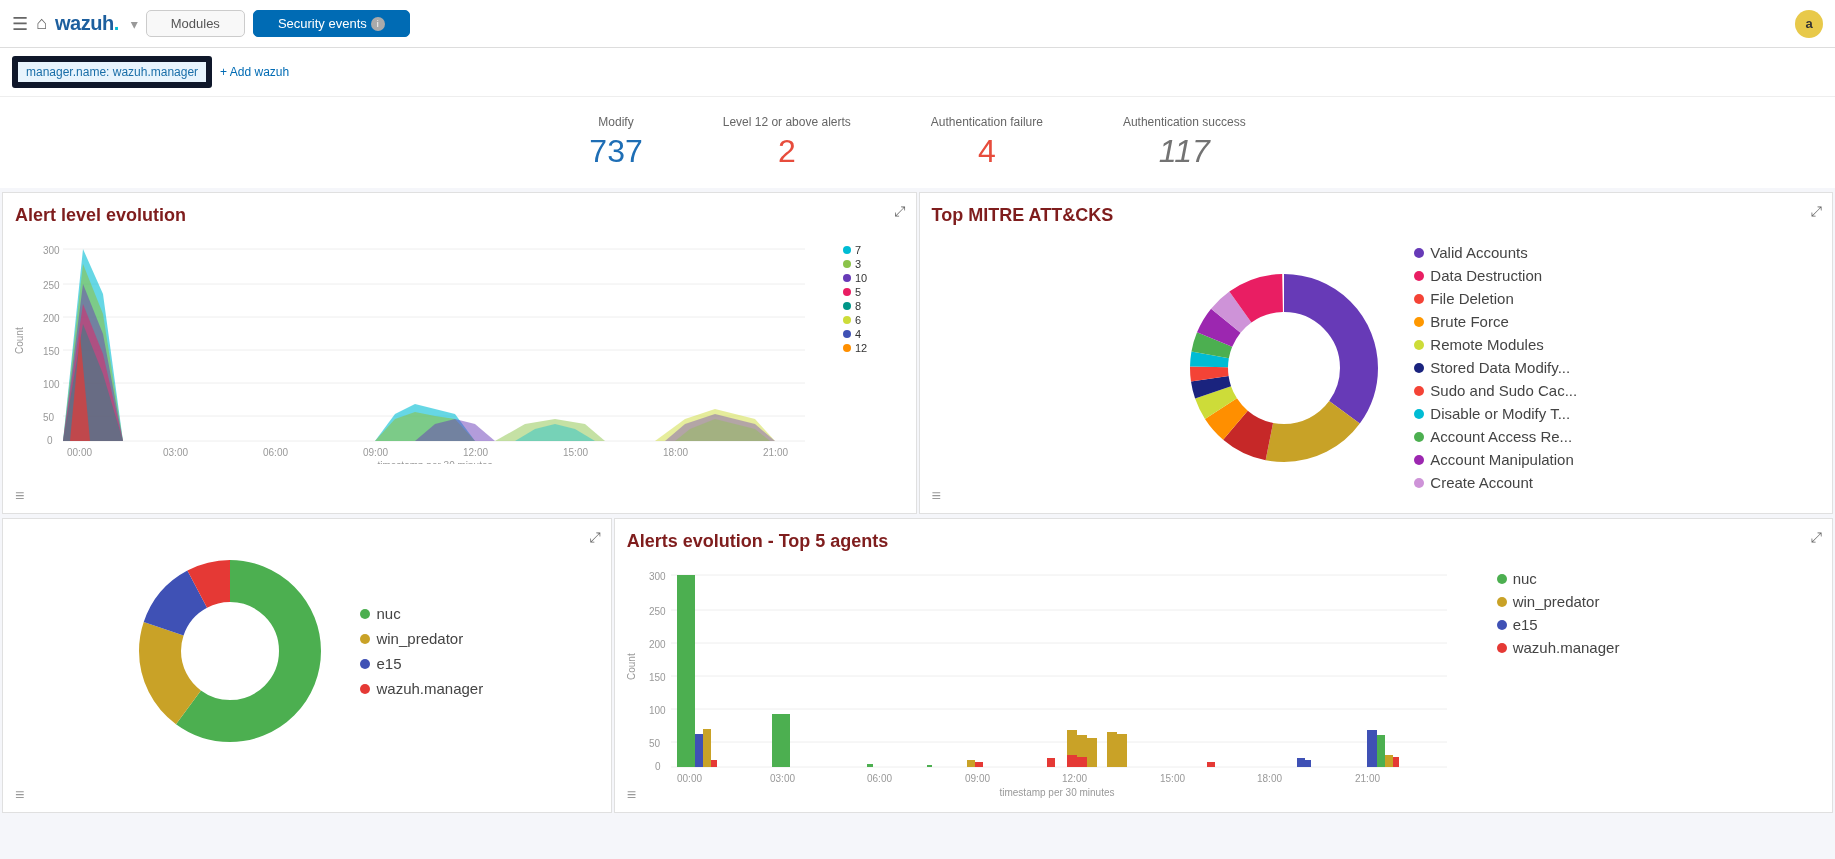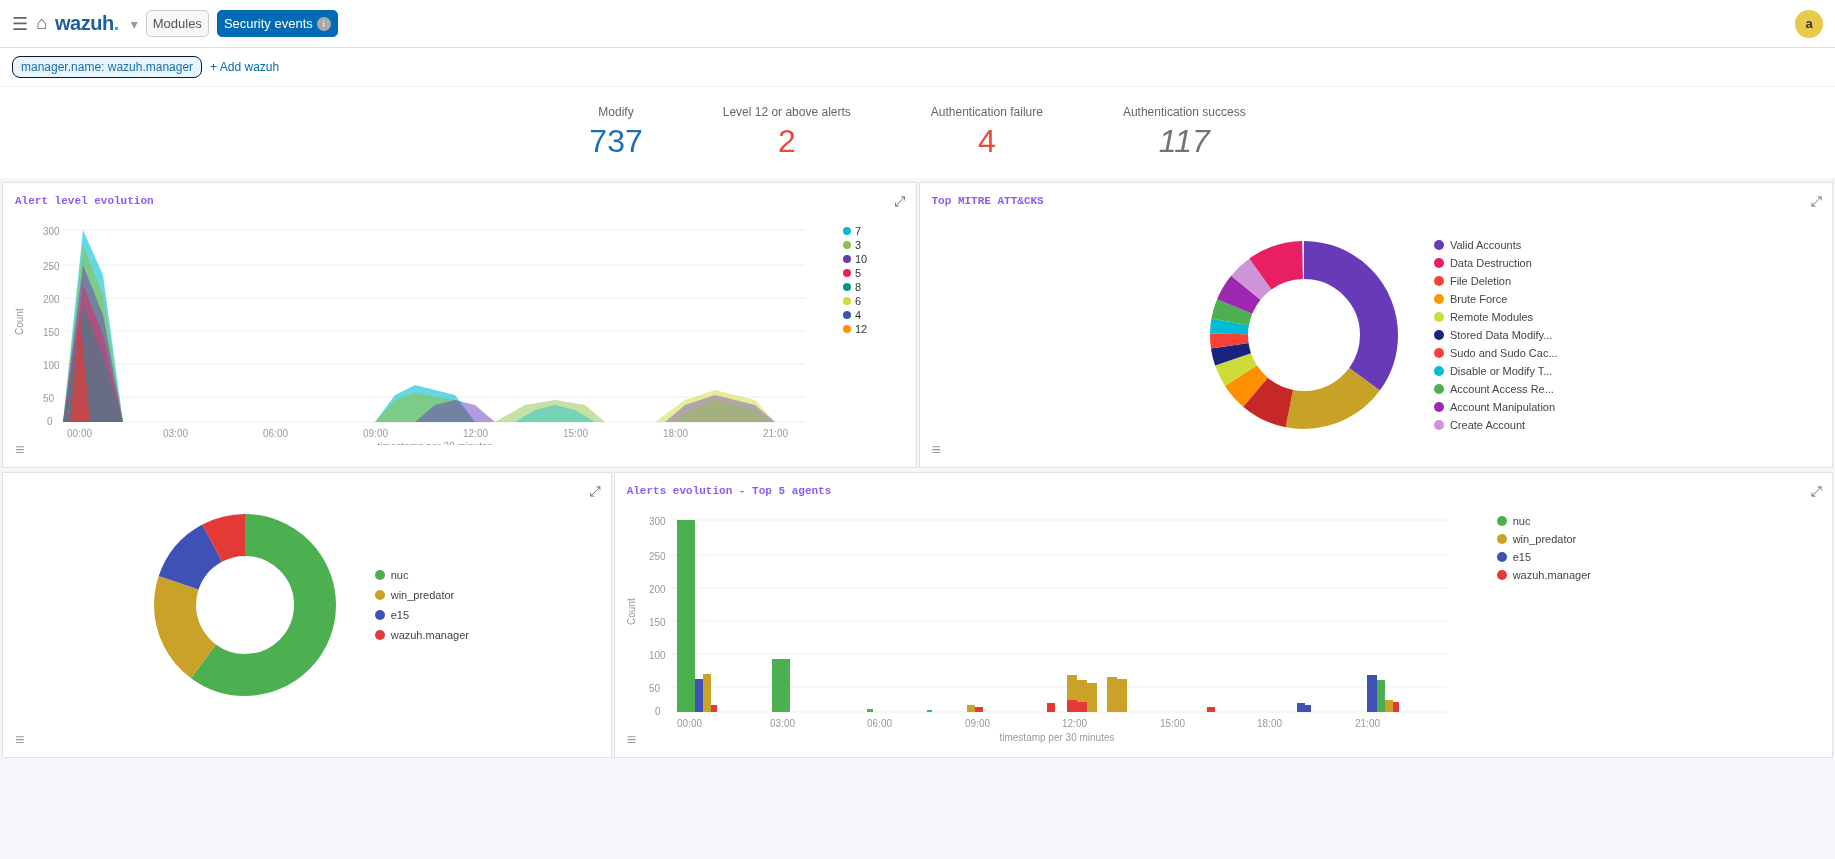--- a/index.html
+++ b/index.html
@@ -16,7 +16,7 @@
     .logo span { color: #00bcd4; }
     .dropdown-arrow { font-size: 14px; color: #999; cursor: pointer; }
     .nav-btn {
-      padding: 5px 6px; border-radius: 5px; border: 1px solid #ccc;
+      padding: 5px 24px; border-radius: 5px; border: 1px solid #ccc;
       cursor: pointer; font-size: 13px; background: #f8f8f8; color: #555;
     }
     .nav-btn.active { background: #006bb4; color: #fff; border-color: #006bb4; }

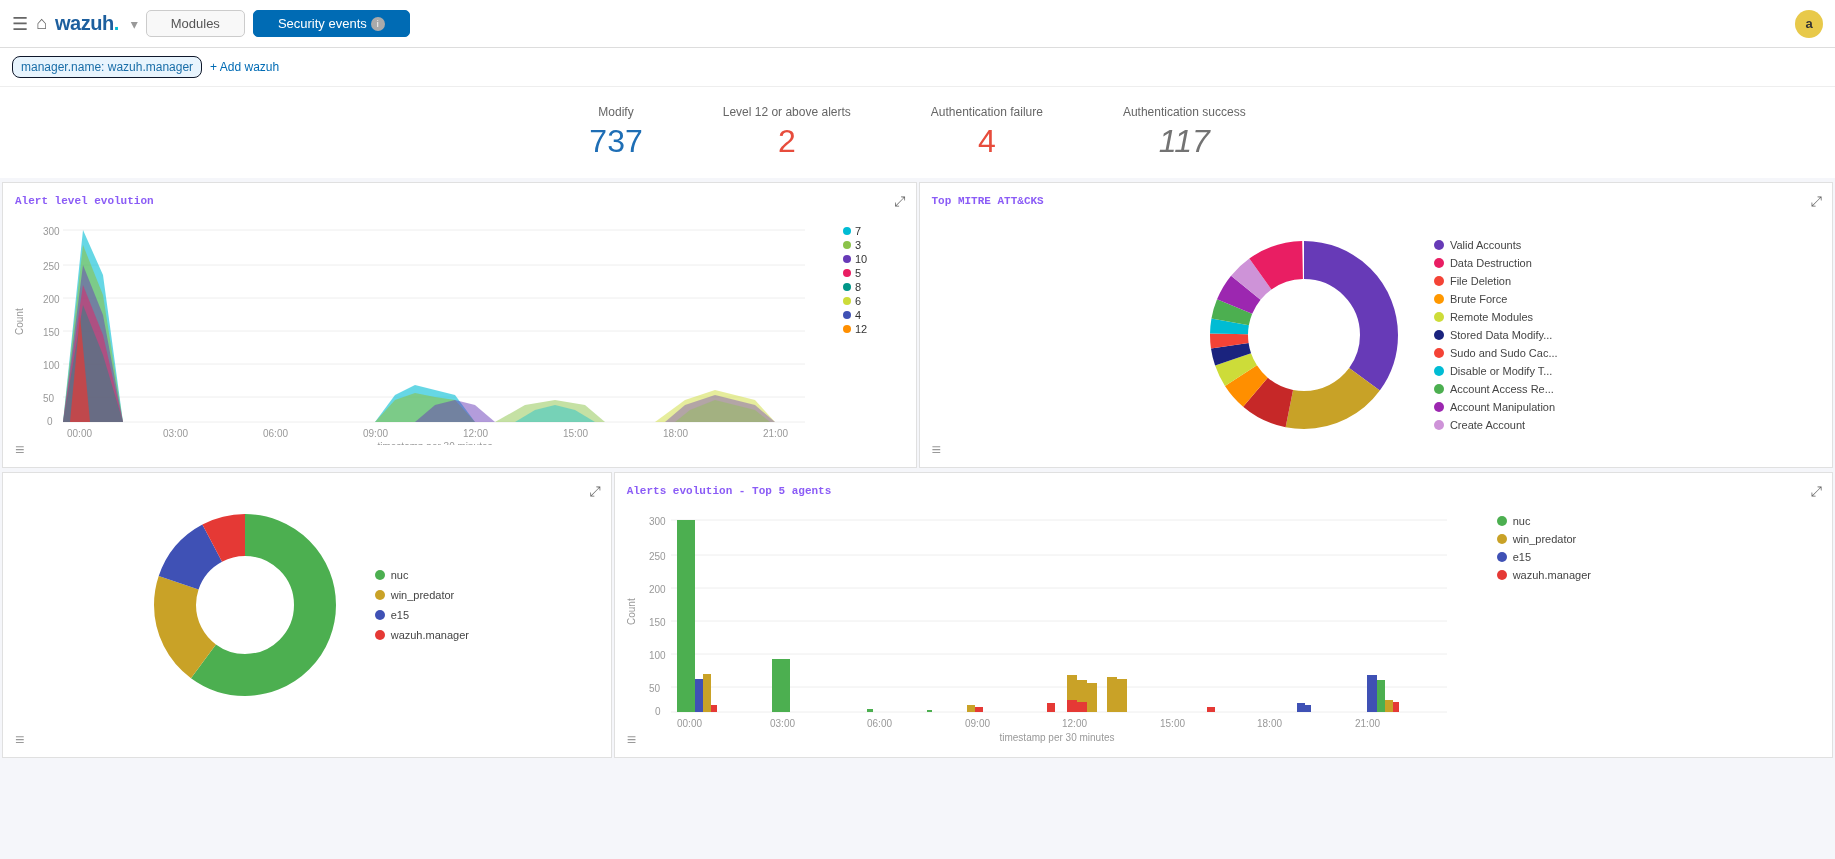--- a/index.html
+++ b/index.html
@@ -27,7 +27,7 @@
     
     
     .filter-bar { display: flex; align-items: center; padding: 8px 12px; background: #fff; border-bottom: 1px solid #eee; gap: 8px; }
-    .filter-tag { background: #e8f4fd; border: 1px solid #0f172a; border-radius: 8px; padding: 3px 8px; font-size: 12px; color: #1a6ea8; cursor: pointer; }
+    .filter-tag { background: #e8f4fd; border: 6px solid #0f172a; border-radius: 3px; padding: 3px 8px; font-size: 12px; color: #1a6ea8; cursor: pointer; }
     .add-filter { color: #006bb4; font-size: 12px; cursor: pointer; }
     
     

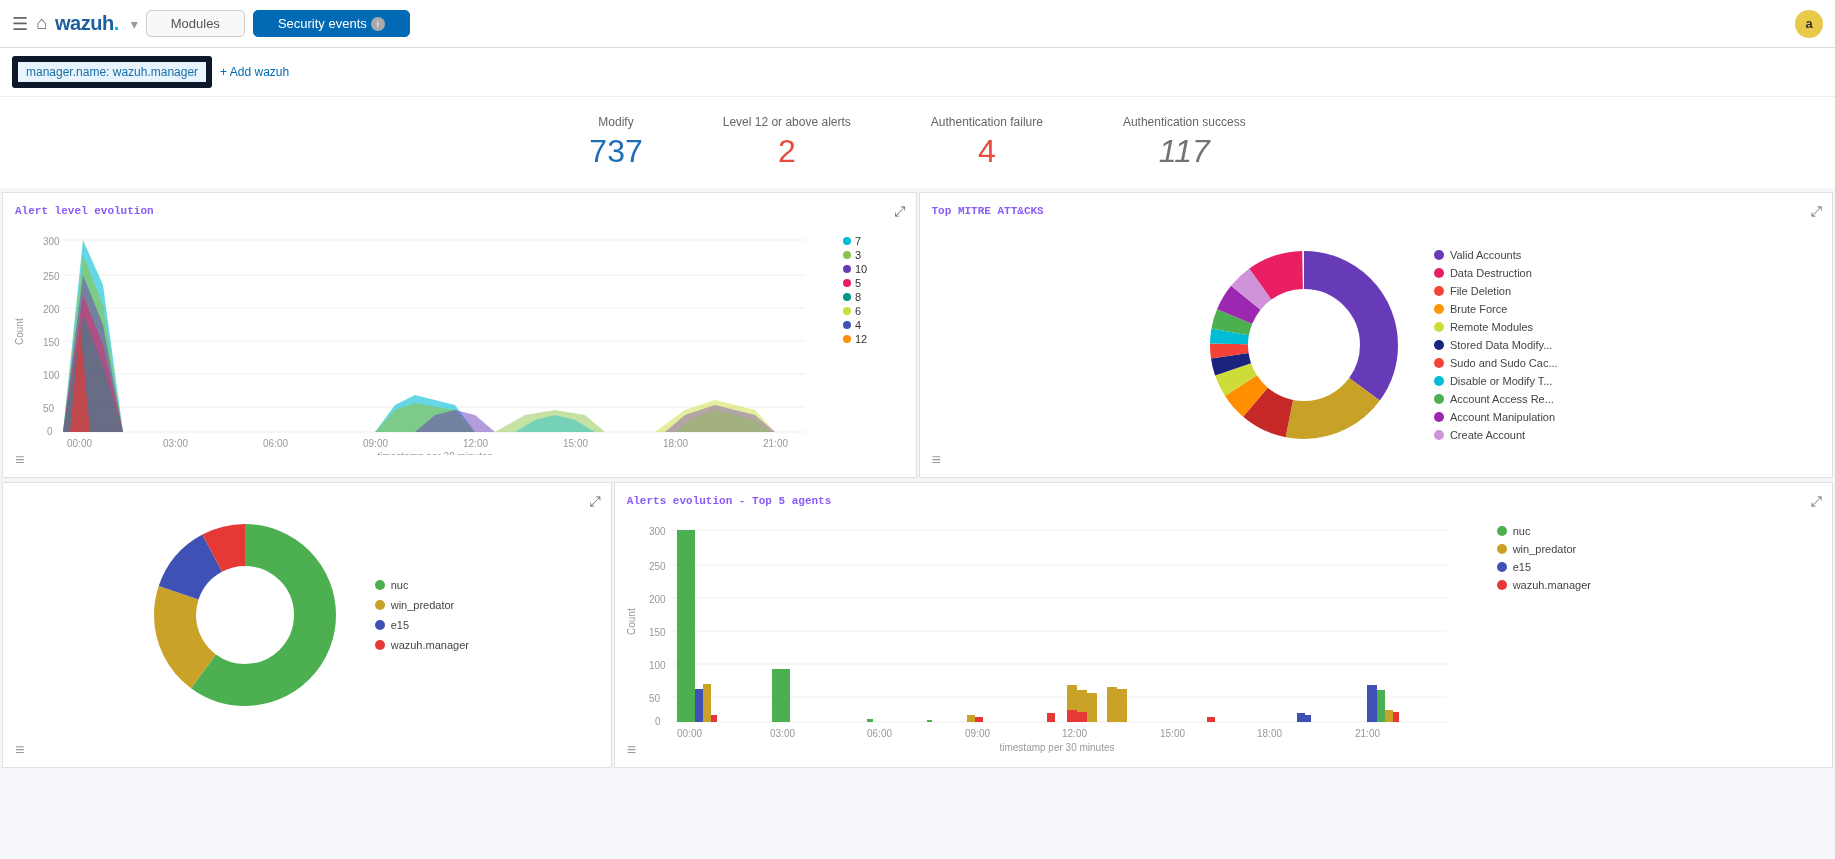--- a/index.html
+++ b/index.html
@@ -42,7 +42,7 @@
     
     .charts-grid { display: grid; grid-template-columns: 1fr 1fr; gap: 2px; padding: 2px; }
     .chart-panel { background: #fff; border: 1px solid #e0e0e0; padding: 12px; position: relative; min-height: 280px; }
-    .chart-title { font-size: 11px; font-weight: 600; color: #8b5cf6; margin-bottom: 8px; font-family: Liberation Mono, monospace; }
+    .chart-title { font-size: 18px; font-weight: 600; color: #7f1d1d; margin-bottom: 8px; }
     .expand-icon { position: absolute; top: 10px; right: 10px; color: #666; cursor: pointer; font-size: 14px; }
     .chart-svg-wrapper { display: flex; gap: 8px; }
     .chart-legend { display: flex; flex-direction: column; gap: 2px; justify-content: flex-start; padding-top: 10px; min-width: 40px; }

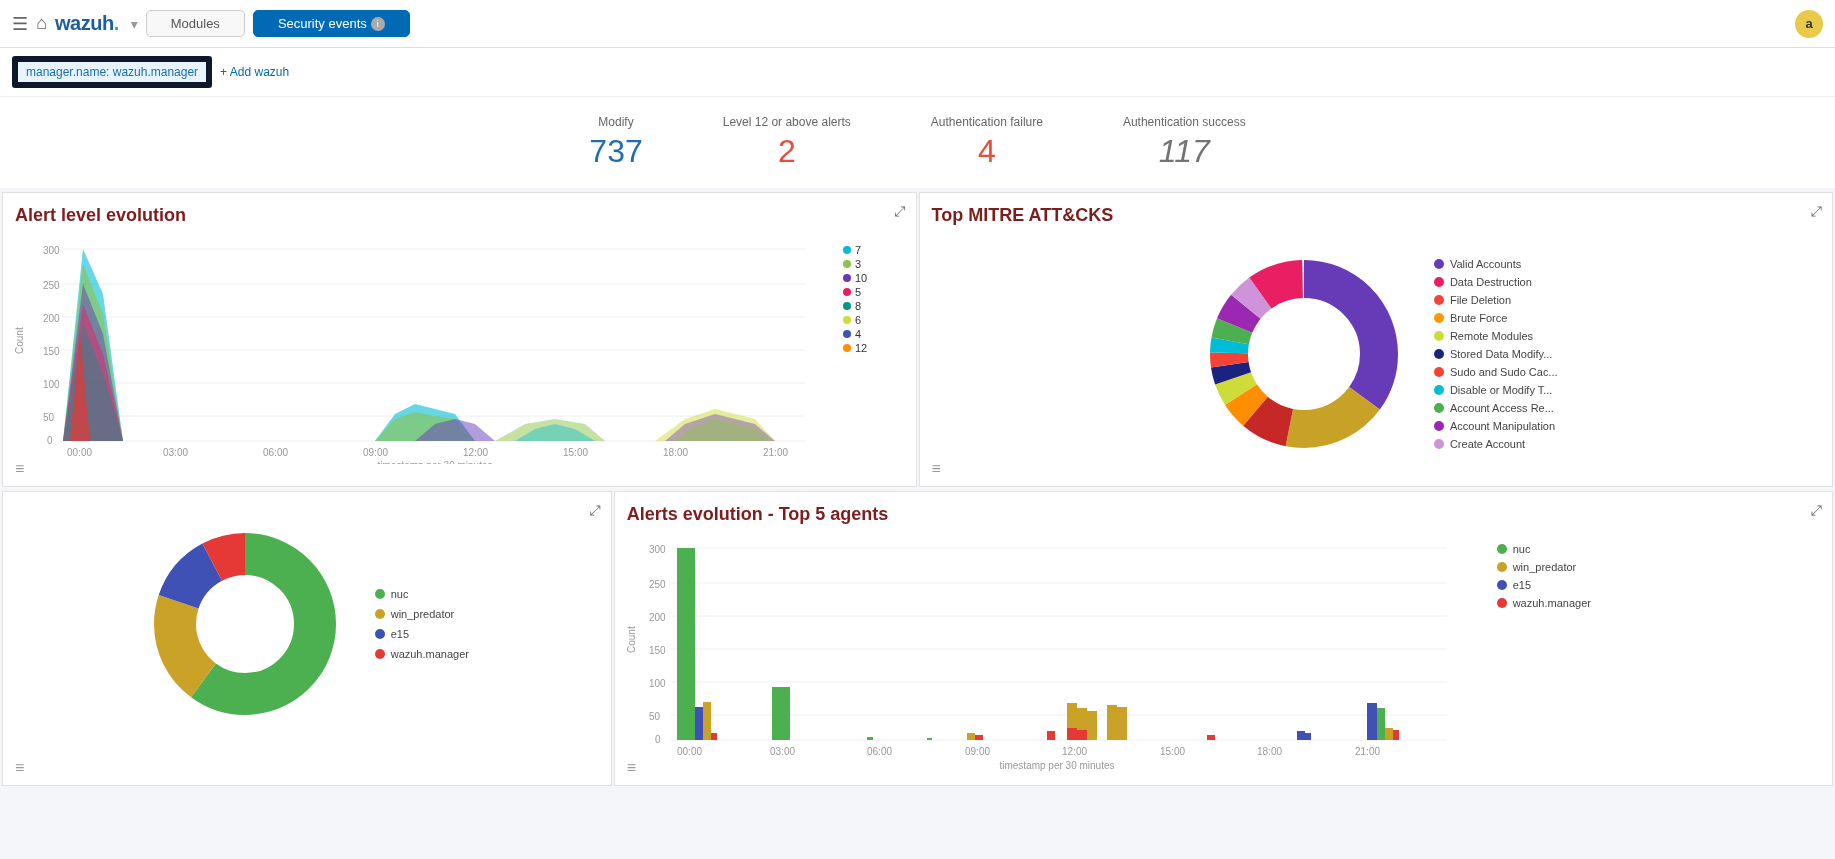--- a/index.html
+++ b/index.html
@@ -52,7 +52,7 @@
     
     .donut-container { display: flex; align-items: center; gap: 20px; padding: 10px 0; justify-content: center; }
     .donut-legend { display: flex; flex-direction: column; gap: 6px; }
-    .donut-legend-item { display: flex; align-items: center; gap: 6px; font-size: 11px; color: #444; text-align: right; }
+    .donut-legend-item { display: flex; align-items: center; gap: 6px; font-size: 15px; color: #444; text-align: right; }
     .donut-dot { width: 10px; height: 10px; border-radius: 50%; flex-shrink: 0; }
     
     

